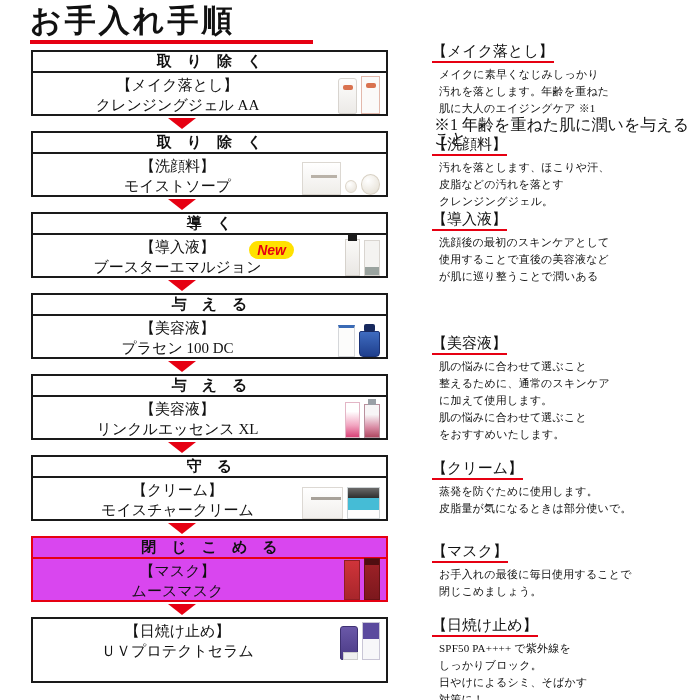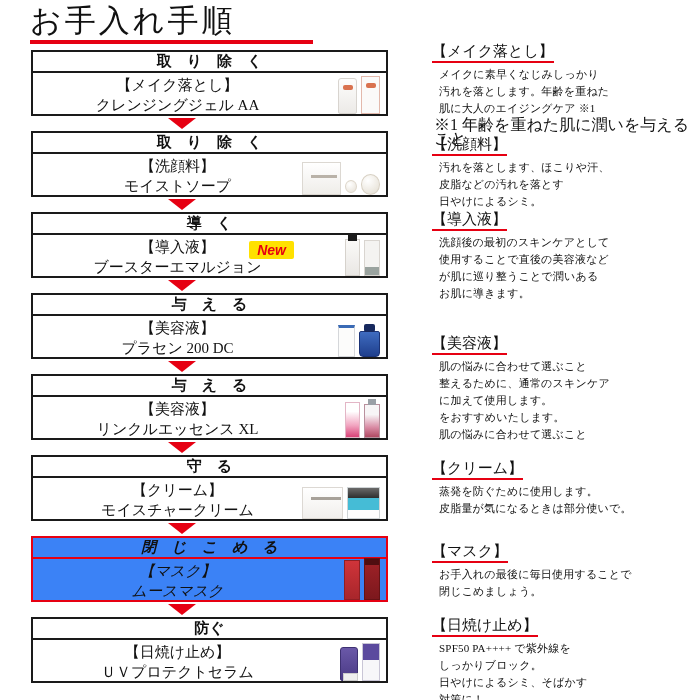--- a/index.html
+++ b/index.html
@@ -5,7 +5,7 @@
   html,body{margin:0;padding:0;background:#ffffff;}
   .page{position:relative;width:700px;height:700px;background:#fff;overflow:hidden;
         font-family:"Liberation Serif","DejaVu Serif",serif;color:#111;}
-  .title{position:absolute;left:30px;top:0px;font-size:31px;font-weight:400;letter-spacing:3px;}
+  .title{position:absolute;left:30px;top:0px;font-size:31px;font-weight:700;letter-spacing:3px;}
   .title-underline{position:absolute;left:30px;top:40px;width:283px;height:4px;background:#e60012;}
 
   .flow{position:absolute;left:31px;top:50px;width:301px;}

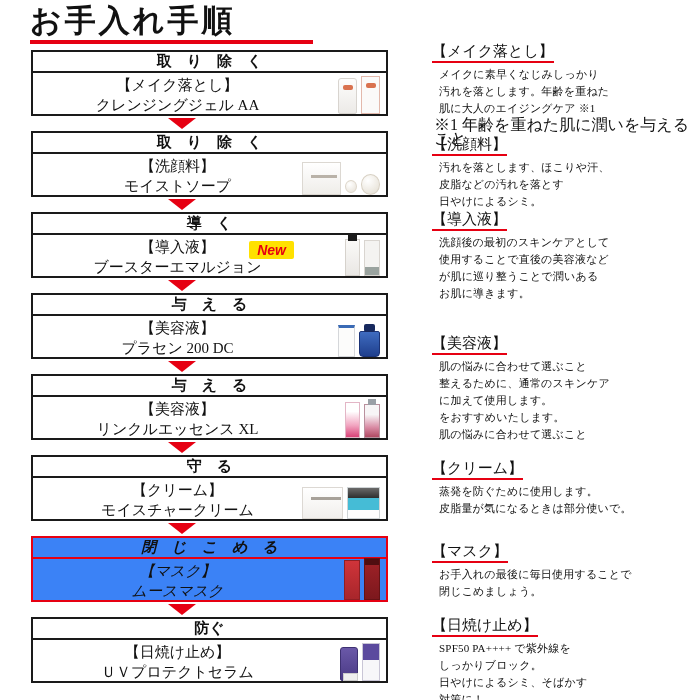--- a/index.html
+++ b/index.html
@@ -226,7 +226,7 @@
       <div><span class="desc-head">【洗顔料】</span></div>
       <div class="desc-line">汚れを落とします、ほこりや汗、</div>
       <div class="desc-line">皮脂などの汚れを落とす</div>
-      <div class="desc-line">日やけによるシミ。</div>
+      <div class="desc-line">クレンジングジェル。</div>
     </div>
 
     <div class="desc" style="top:210px;">

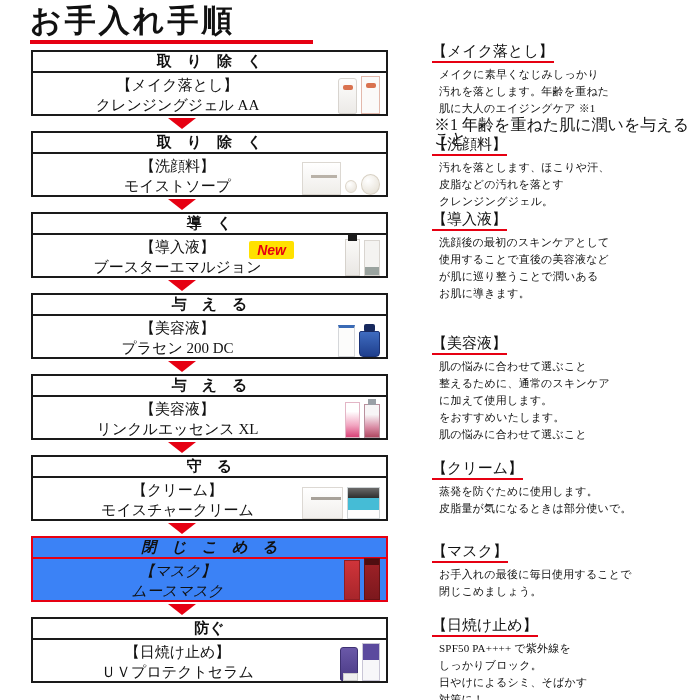--- a/index.html
+++ b/index.html
@@ -56,7 +56,7 @@
 
   .new-badge{position:absolute;right:92px;top:6px;background:#ffe100;color:#e60012;
              font-family:"Liberation Sans","DejaVu Sans",sans-serif;font-weight:bold;font-style:italic;
-             font-size:14px;line-height:18px;padding:0 8px;border-radius:2px;}
+             font-size:14px;line-height:18px;padding:0 8px;border-radius:9px;}
 
   .desc-col{position:absolute;left:432px;top:0;width:264px;}
   .desc{position:absolute;left:0;width:264px;}

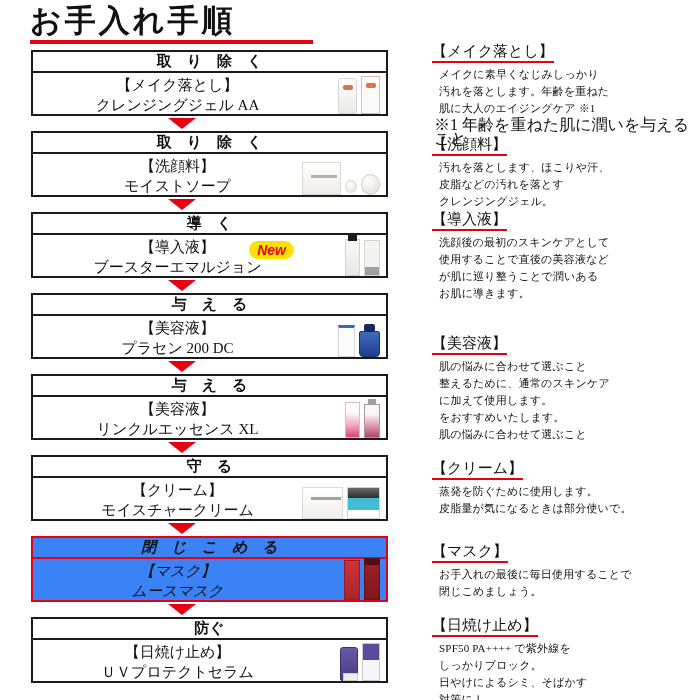--- a/index.html
+++ b/index.html
@@ -234,7 +234,6 @@
       <div class="desc-line">洗顔後の最初のスキンケアとして</div>
       <div class="desc-line">使用することで直後の美容液など</div>
       <div class="desc-line">が肌に巡り整うことで潤いある</div>
-      <div class="desc-line">お肌に導きます。</div>
     </div>
 
     <div class="desc" style="top:334px;">

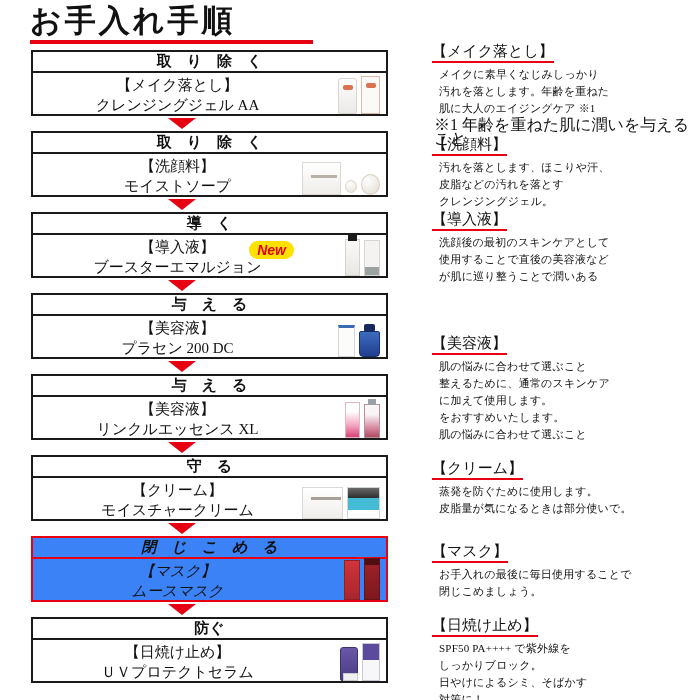--- a/index.html
+++ b/index.html
@@ -133,7 +133,7 @@
       <div class="step-body">
         <div class="step-text">
           <div>【美容液】</div>
-          <div>プラセン 200  DC</div>
+          <div>プラセン 100  DC</div>
         </div>
         <div class="art">
           <div class="serum-box-blue"></div>

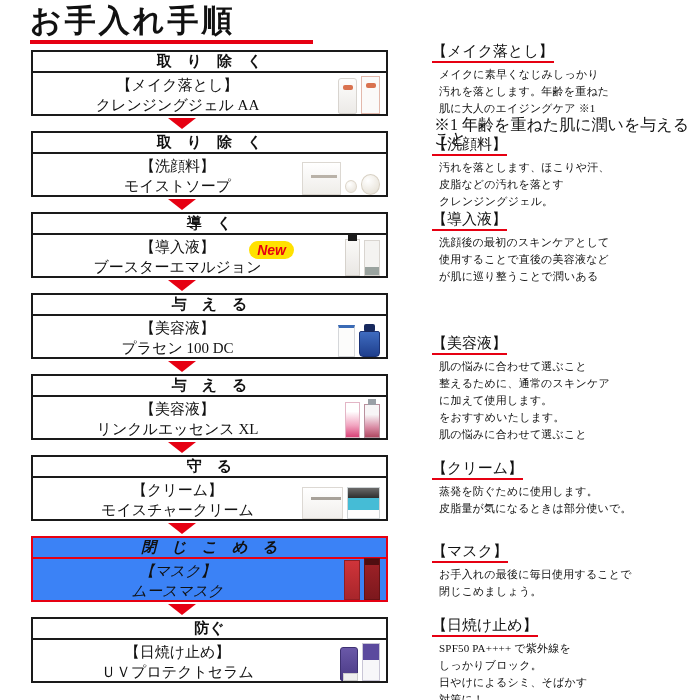--- a/index.html
+++ b/index.html
@@ -241,8 +241,8 @@
       <div class="desc-line">肌の悩みに合わせて選ぶこと</div>
       <div class="desc-line">整えるために、通常のスキンケア</div>
       <div class="desc-line">に加えて使用します。</div>
+      <div class="desc-line">肌の悩みに合わせて選ぶこと</div>
       <div class="desc-line">をおすすめいたします。</div>
-      <div class="desc-line">肌の悩みに合わせて選ぶこと</div>
     </div>
 
     <div class="desc" style="top:459px;">

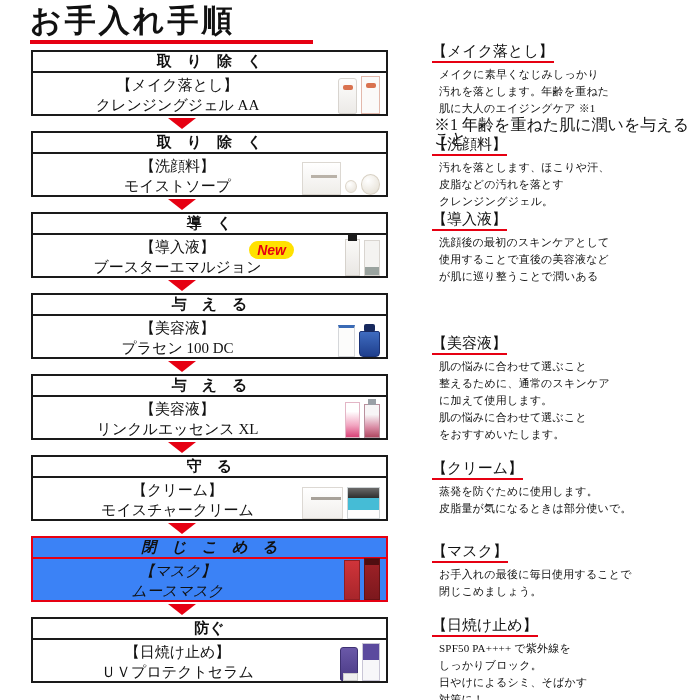--- a/index.html
+++ b/index.html
@@ -14,7 +14,7 @@
                font-size:15px;font-weight:bold;border-bottom:2px solid #1a1a1a;}
   .step-body{position:relative;height:43px;}
   .step-text{padding-top:2px;padding-right:64px;text-align:center;font-size:15px;line-height:20px;}
-  .step.highlight{border-color:#e60012;background:#3b82f6;font-style:italic;}
+  .step.highlight{border-color:#e60012;background:#d946ef;}
   .step.highlight .step-header{border-bottom-color:#e60012;}
 
   .arrow-gap{height:15px;display:flex;align-items:center;justify-content:center;}

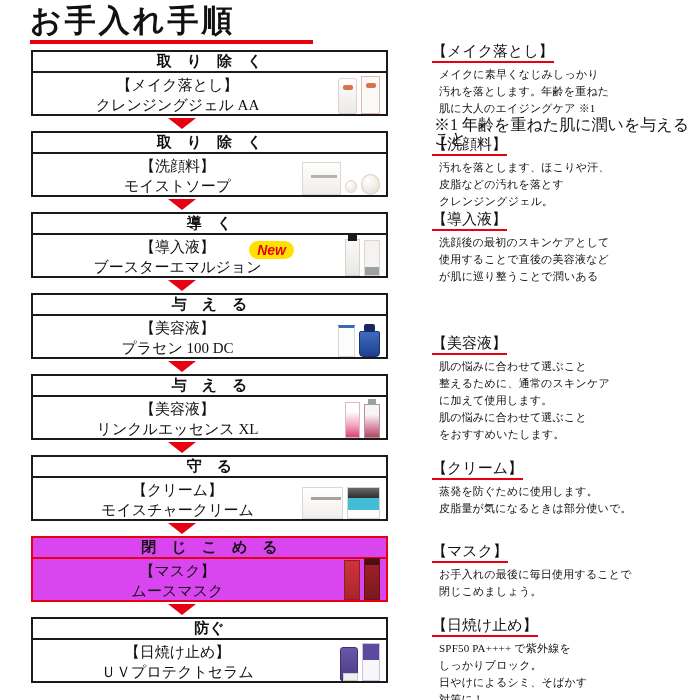--- a/index.html
+++ b/index.html
@@ -197,7 +197,6 @@
       </div>
 
     <div class="step">
-      <div class="step-header">防ぐ</div>
       <div class="step-body">
         <div class="step-text">
           <div>【日焼け止め】</div>

